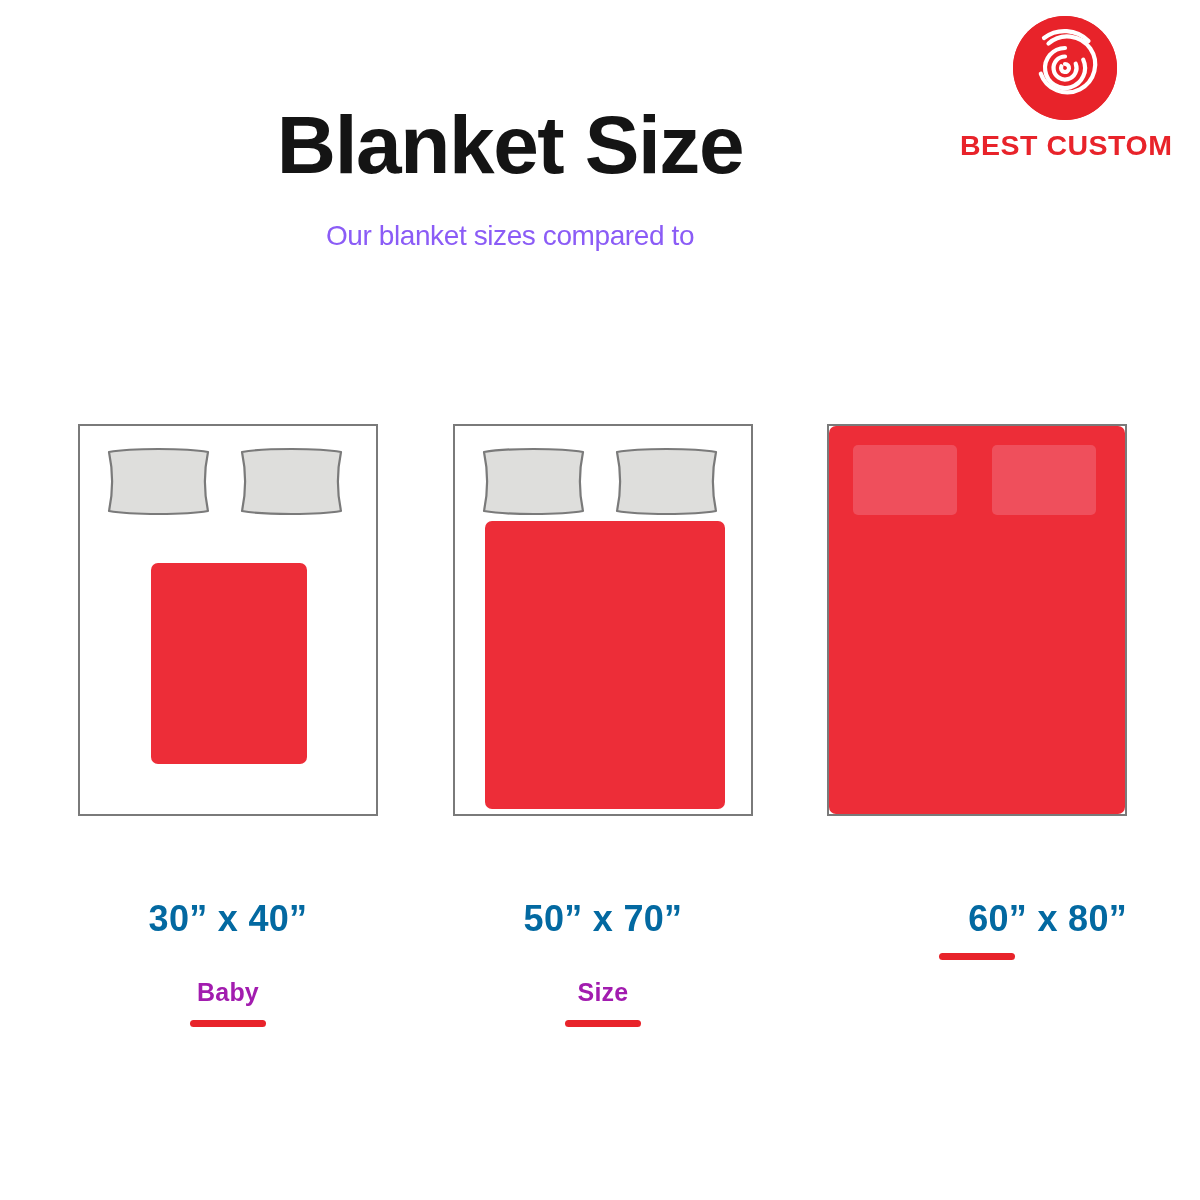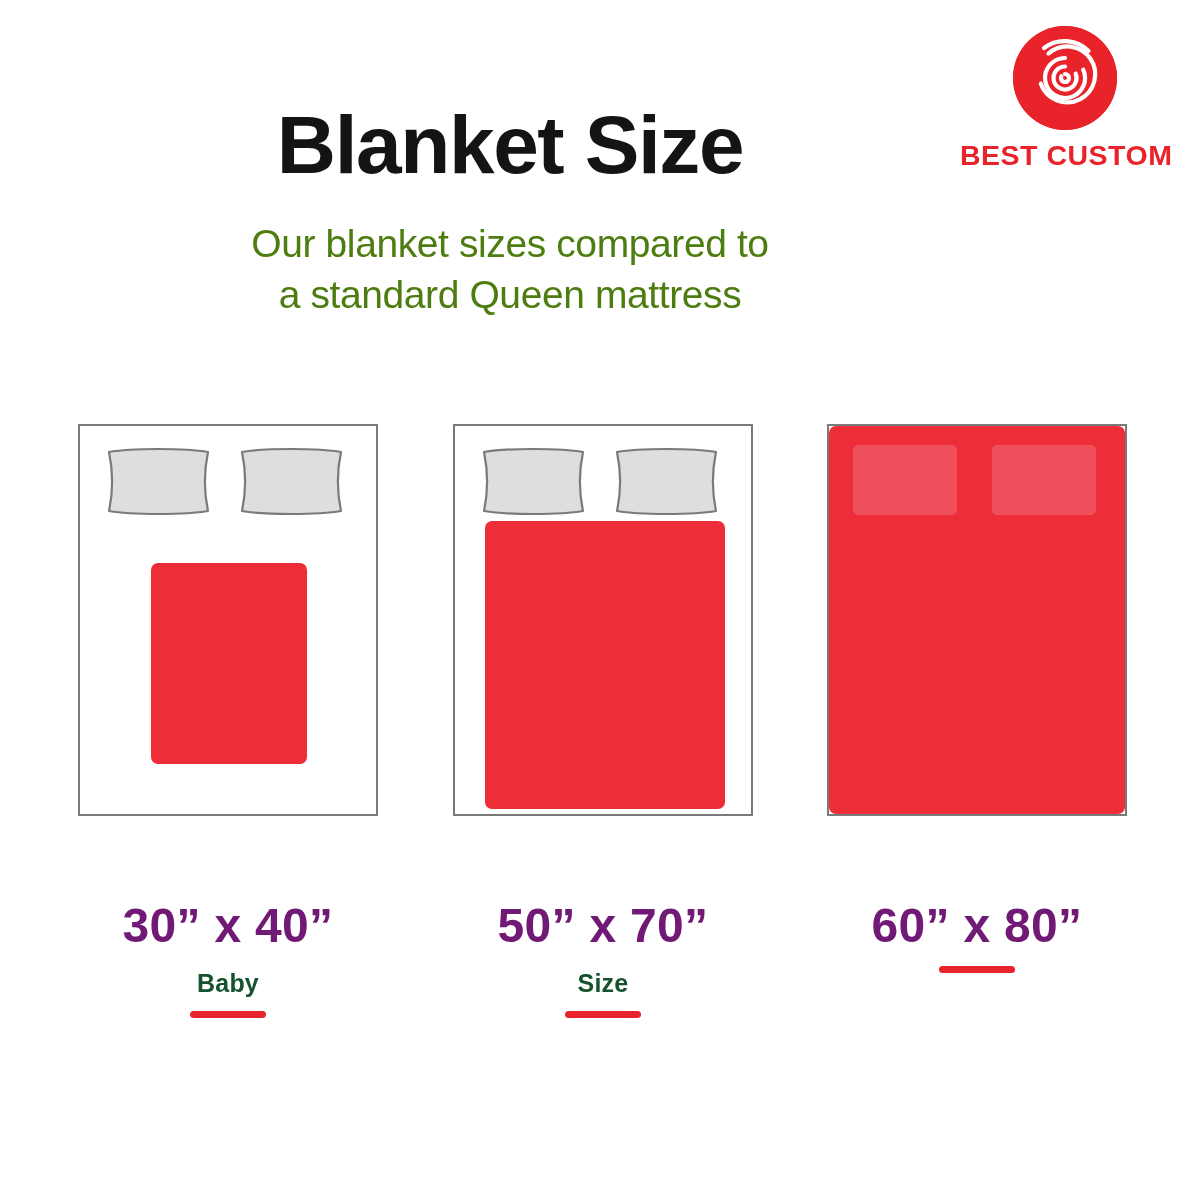--- a/index.html
+++ b/index.html
@@ -22,7 +22,7 @@
   
   #brand {
     position: absolute;
-    top: 26px;
+    top: 16px;
     right: 30px;
     width: 210px;
     text-align: left;

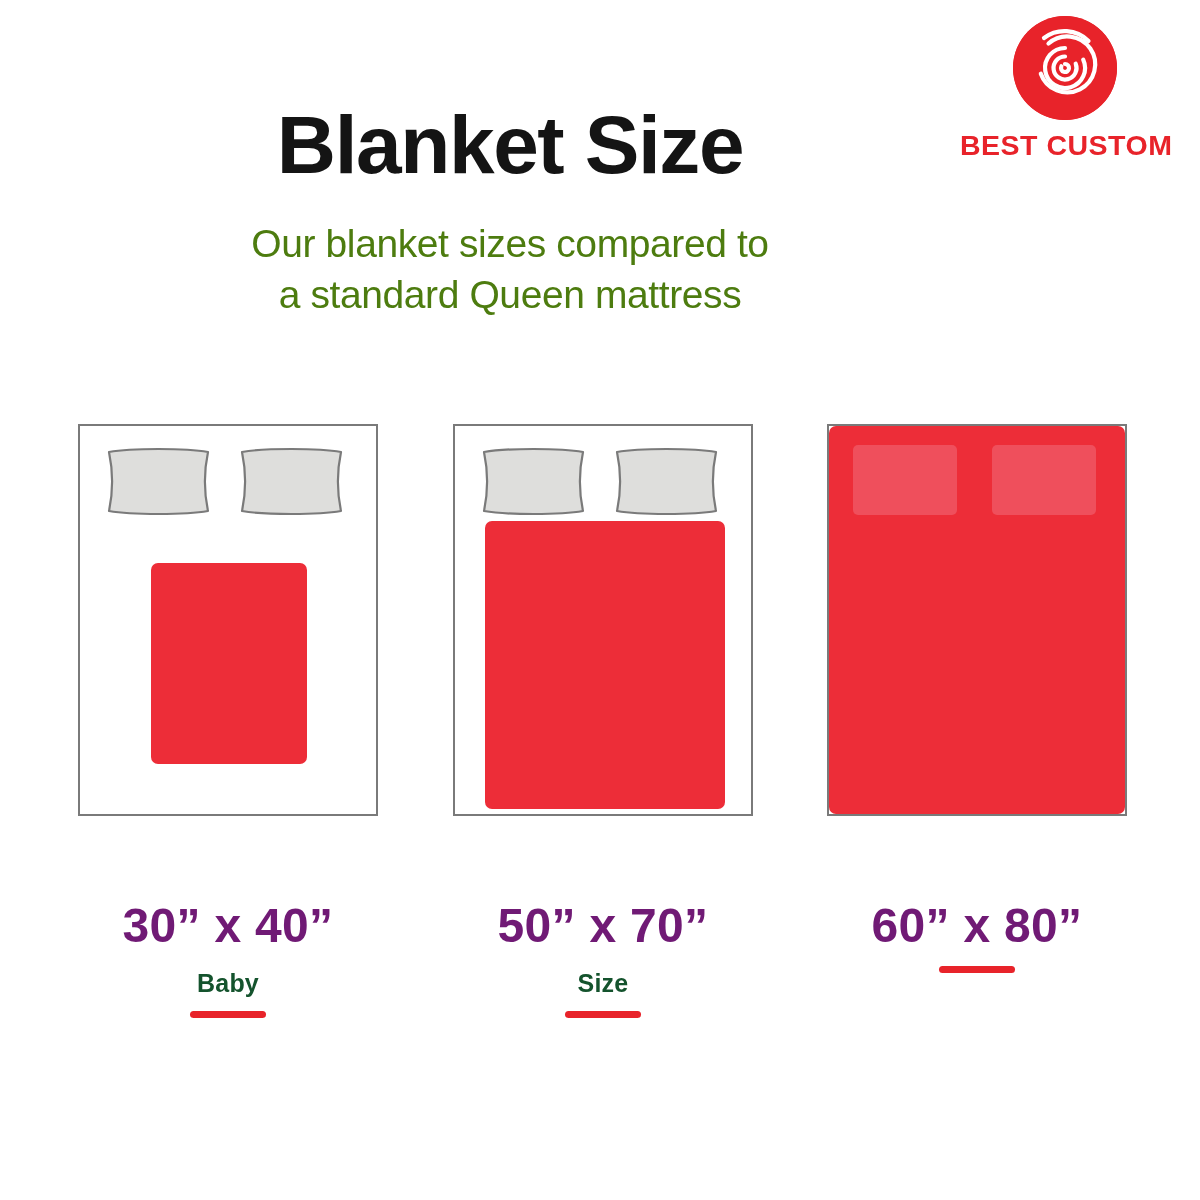--- a/index.html
+++ b/index.html
@@ -66,10 +66,10 @@
   }
   #subtitle {
     margin: 32px 0 0 0;
-    font-size: 39px;
+    font-size: 28px;
     line-height: 1.32;
     font-weight: 300;
-    color: #4d7c0f;
+    color: #8b5cf6;
     letter-spacing: -0.4px;
     font-family: "Liberation Sans", sans-serif;
   }

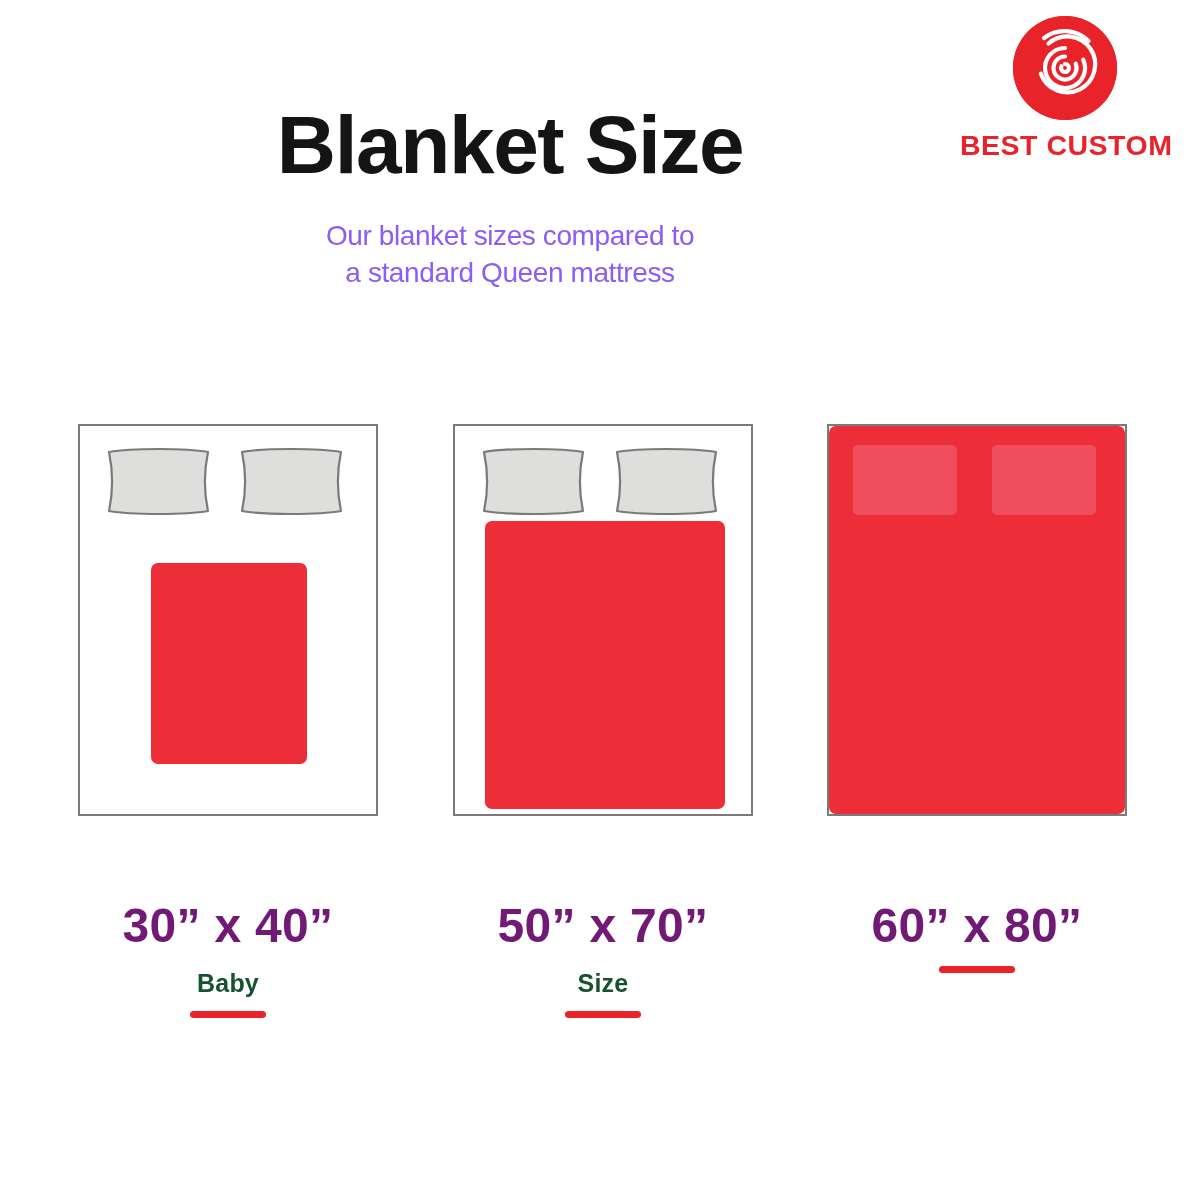--- a/index.html
+++ b/index.html
@@ -193,7 +193,6 @@
     <h1 id="title">Blanket Size</h1>
     <p id="subtitle">
       <span class="sub-line">Our blanket sizes compared to</span>
-      <span class="sub-line">a standard Queen mattress</span>
     </p>
   </div>
 

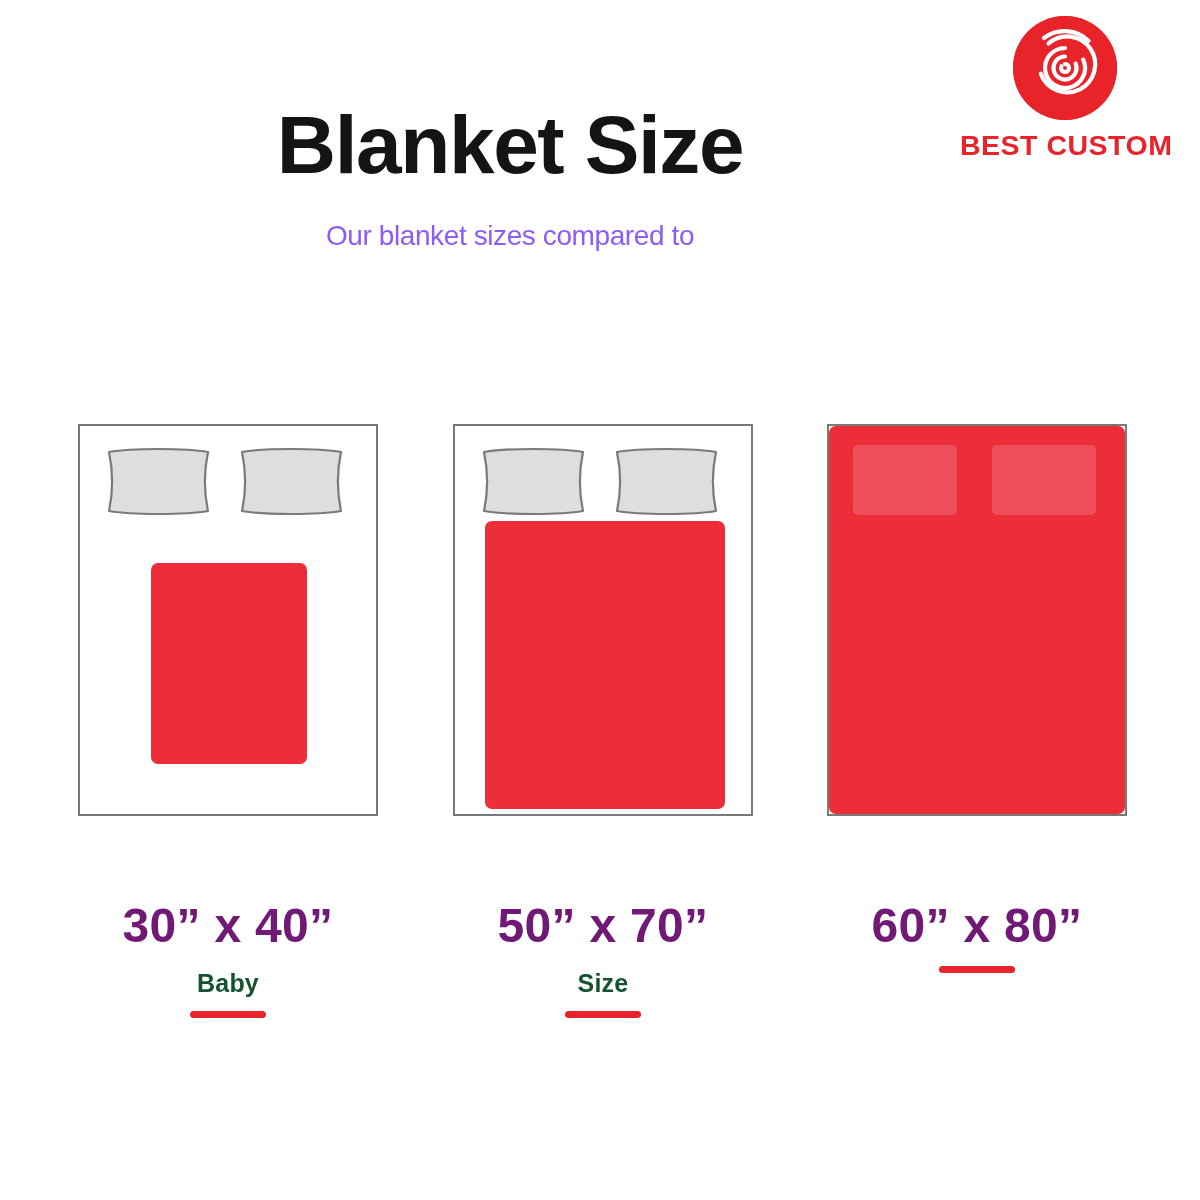--- a/index.html
+++ b/index.html
@@ -145,9 +145,9 @@
   #caption-2 { left: 827px; }
 
   .caption-dims {
-    font-size: 48px;
-    font-weight: bold;
-    color: #701a75;
+    font-size: 36px;
+    font-weight: bold;
+    color: #0369a1;
     letter-spacing: 0.3px;
     font-family: "Liberation Sans", sans-serif;
     white-space: nowrap;

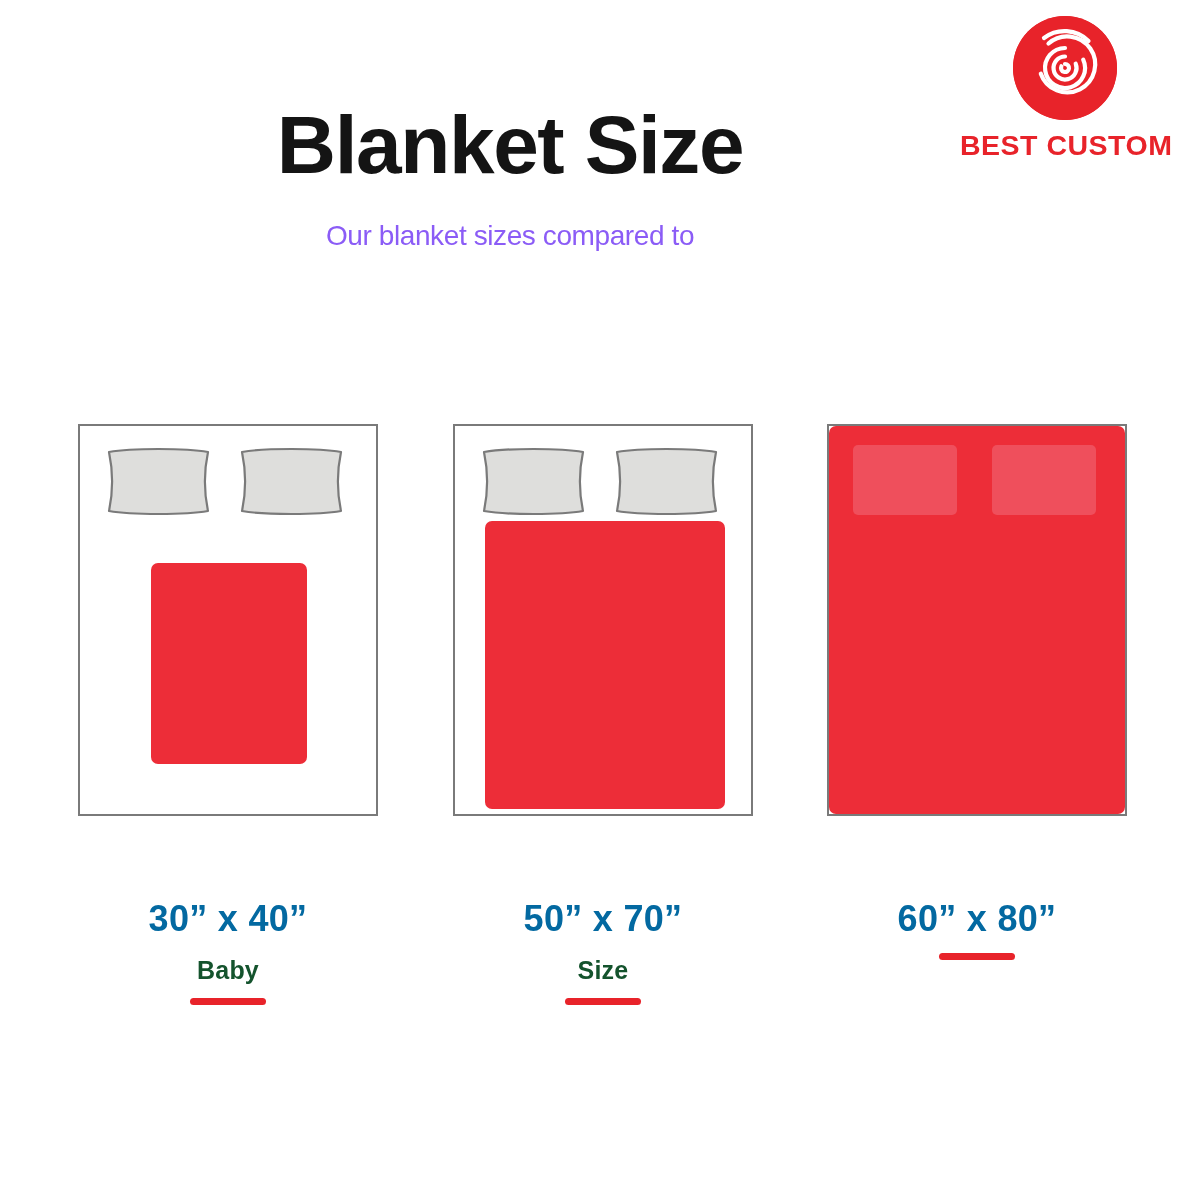--- a/index.html
+++ b/index.html
@@ -142,7 +142,7 @@
   }
   #caption-0 { left: 78px; }
   #caption-1 { left: 453px; }
-  #caption-2 { left: 827px; }
+  #caption-2 { left: 827px; text-align: right; }
 
   .caption-dims {
     font-size: 36px;

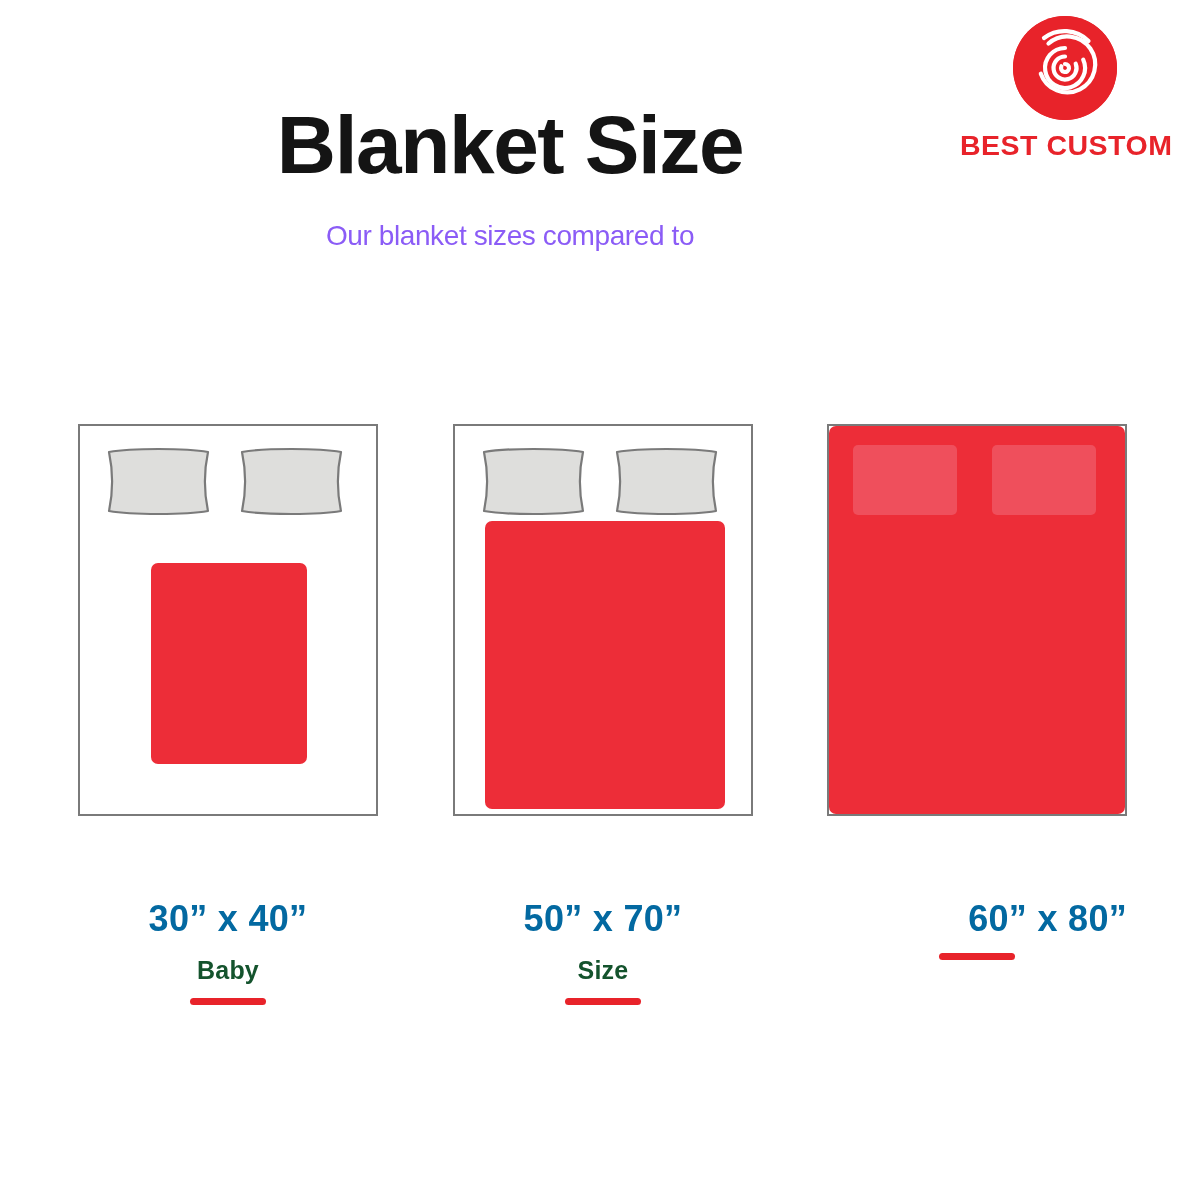--- a/index.html
+++ b/index.html
@@ -153,10 +153,10 @@
     white-space: nowrap;
   }
   .caption-name {
-    margin-top: 16px;
+    margin-top: 38px;
     font-size: 25px;
     font-weight: bold;
-    color: #14532d;
+    color: #a21caf;
     letter-spacing: 0.2px;
     font-family: "Liberation Sans", sans-serif;
   }

